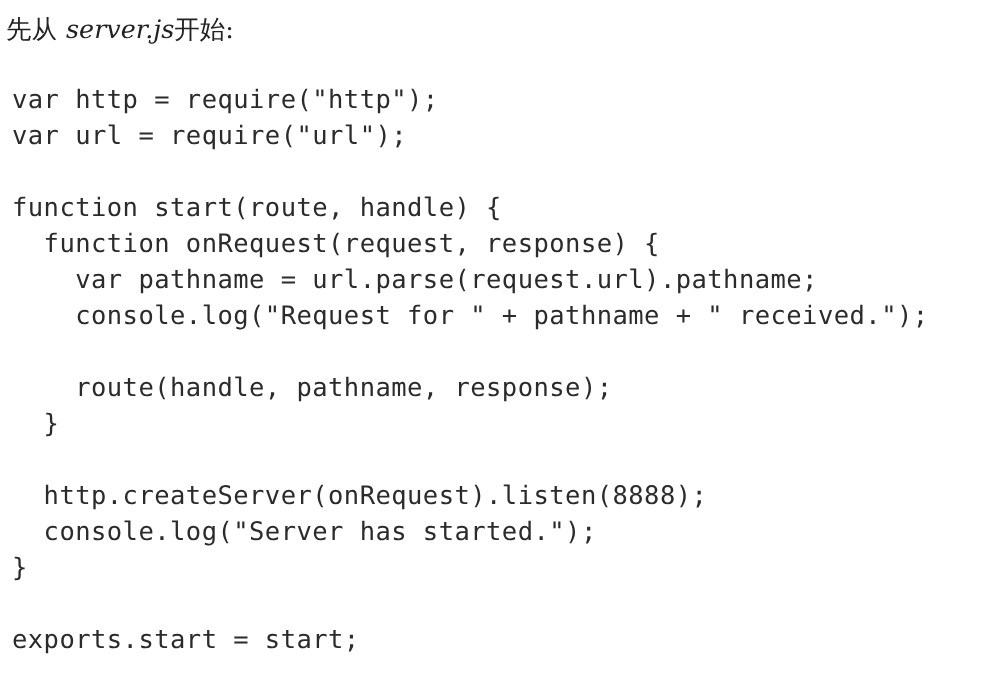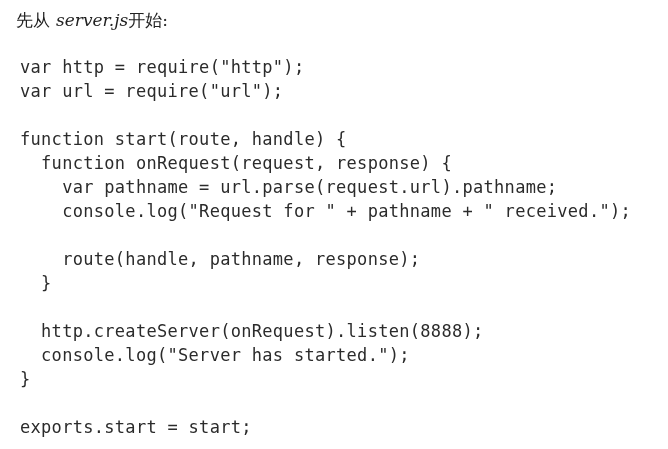--- a/index.html
+++ b/index.html
@@ -13,7 +13,7 @@
     height: 449px;
     background: #ffffff;
     box-sizing: border-box;
-    padding: 8px 10px 0 16px;
+    padding: 8px 10px 0 4px;
     overflow: hidden;
   }
   .intro {

